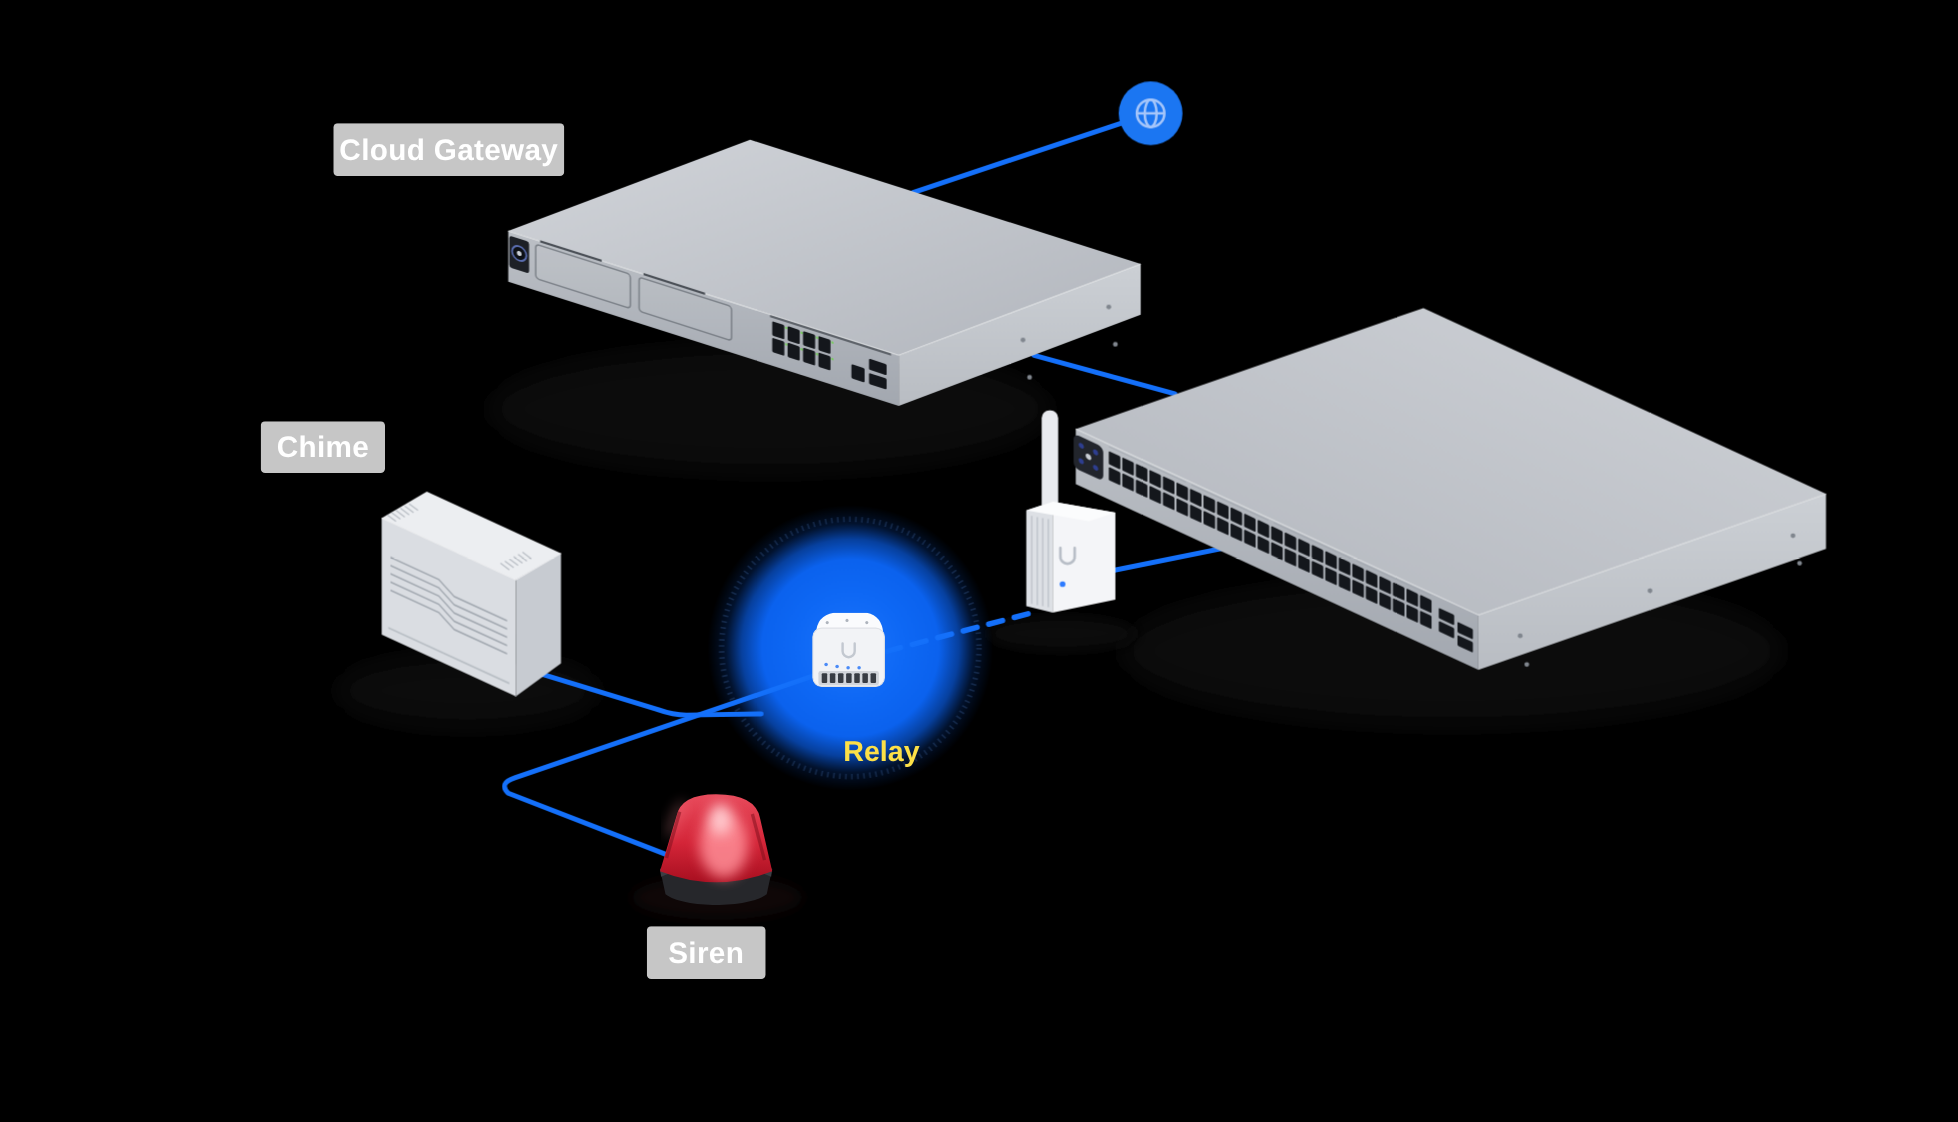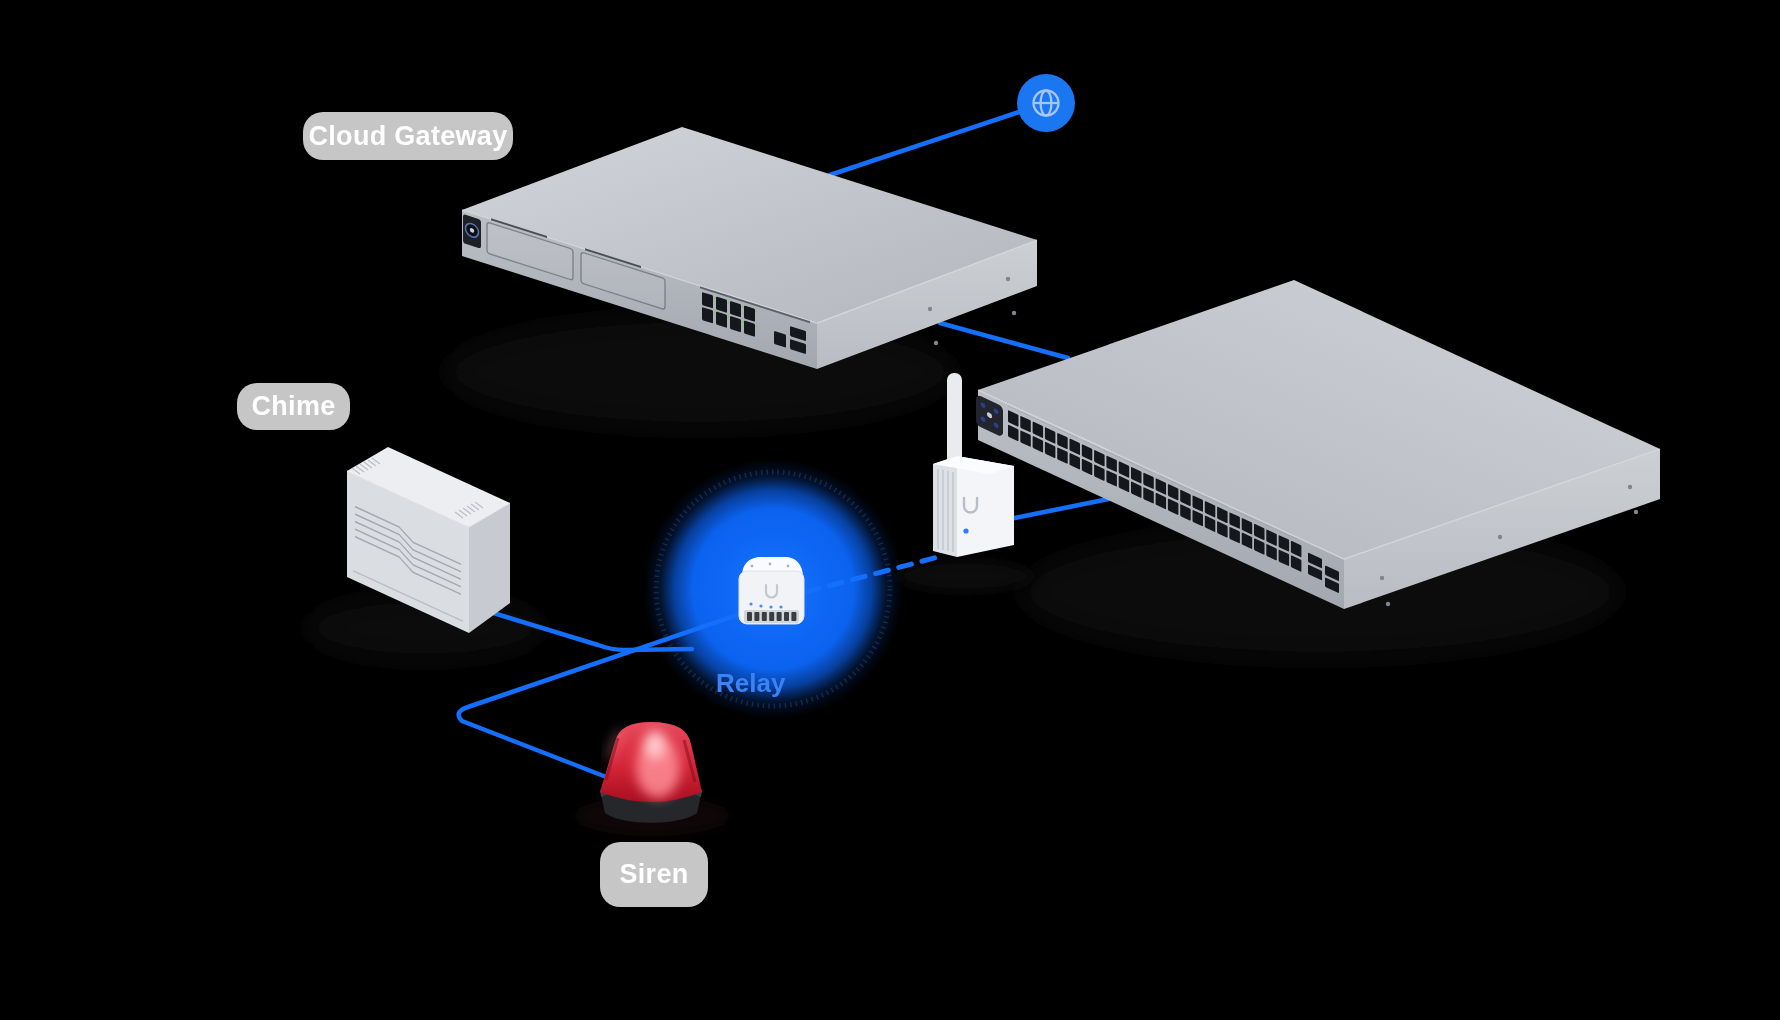--- a/index.html
+++ b/index.html
@@ -11,7 +11,7 @@
     position:absolute;
     background:#c6c6c6;
     color:#fff;
-    border-radius:20px;
+    border-radius:4px;
     display:flex;align-items:center;justify-content:center;
     font-size:27px;font-weight:700;letter-spacing:.3px;
     z-index:5;

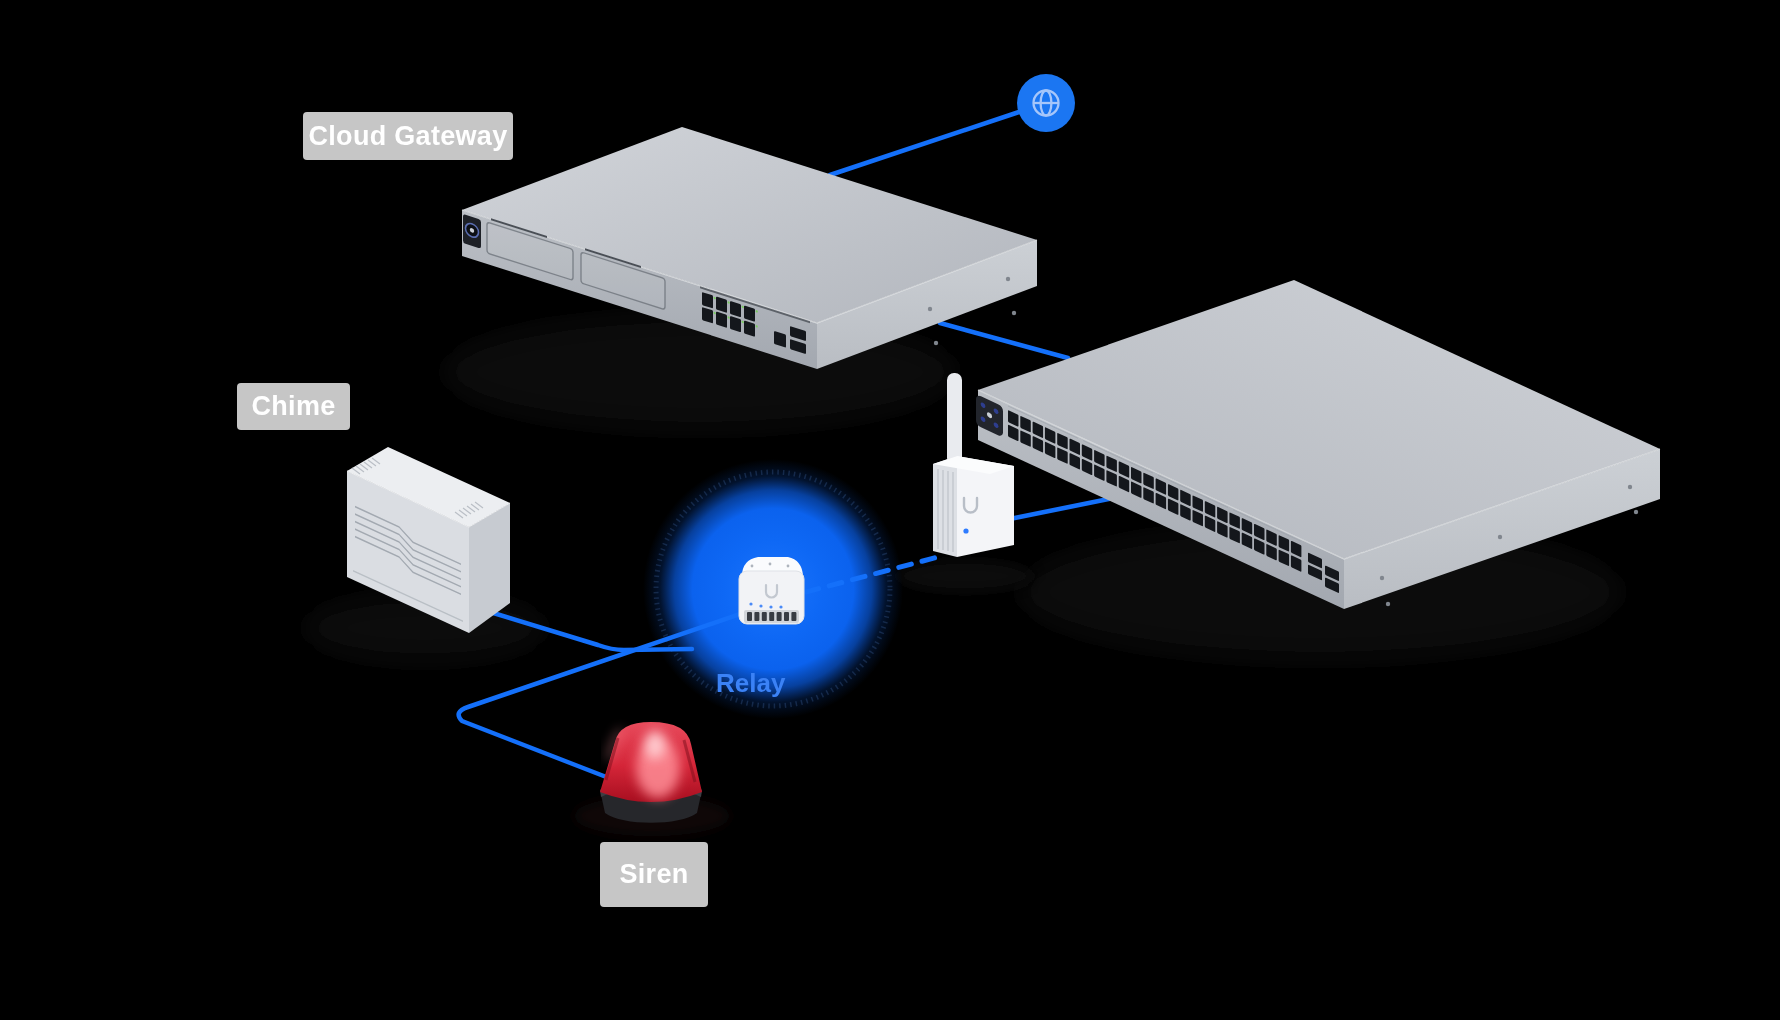--- a/index.html
+++ b/index.html
@@ -23,7 +23,7 @@
   .tag-siren{left:600px;top:842px;width:108px;height:65px;text-align:right;}
   .relay-caption{
     position:absolute;left:716px;top:668px;width:120px;height:34px;
-    color:#3b82f6;font-size:26px;font-weight:700;text-align:left;z-index:5;
+    color:#fde047;font-size:26px;font-weight:700;text-align:right;z-index:5;
   }
 </style>
 </head>

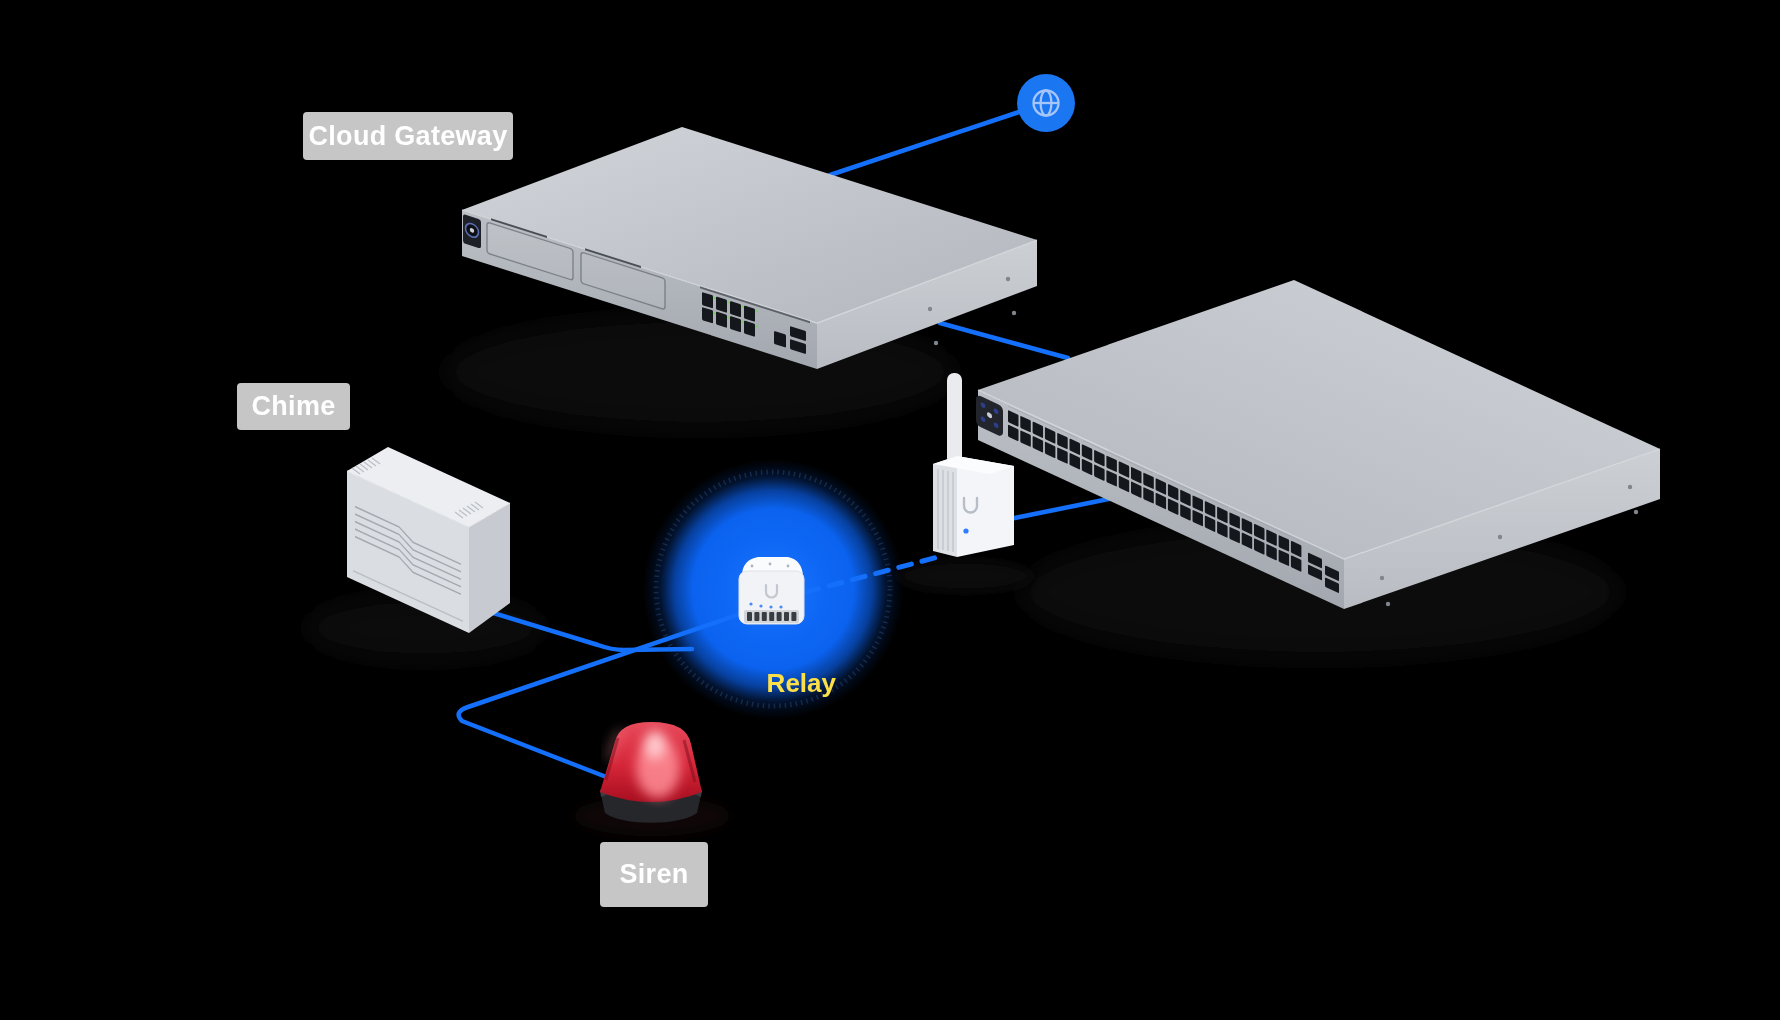--- a/index.html
+++ b/index.html
@@ -20,7 +20,7 @@
   .tag-chime{left:237px;top:383px;width:113px;height:47px;}
   .tag-superlink{left:1033px;top:567px;width:155px;height:47px;}
   .tag-professional-switch{left:1428px;top:533px;width:279px;height:48px;}
-  .tag-siren{left:600px;top:842px;width:108px;height:65px;text-align:right;}
+  .tag-siren{left:588px;top:842px;width:108px;height:48px;text-align:right;}
   .relay-caption{
     position:absolute;left:716px;top:668px;width:120px;height:34px;
     color:#fde047;font-size:26px;font-weight:700;text-align:right;z-index:5;

